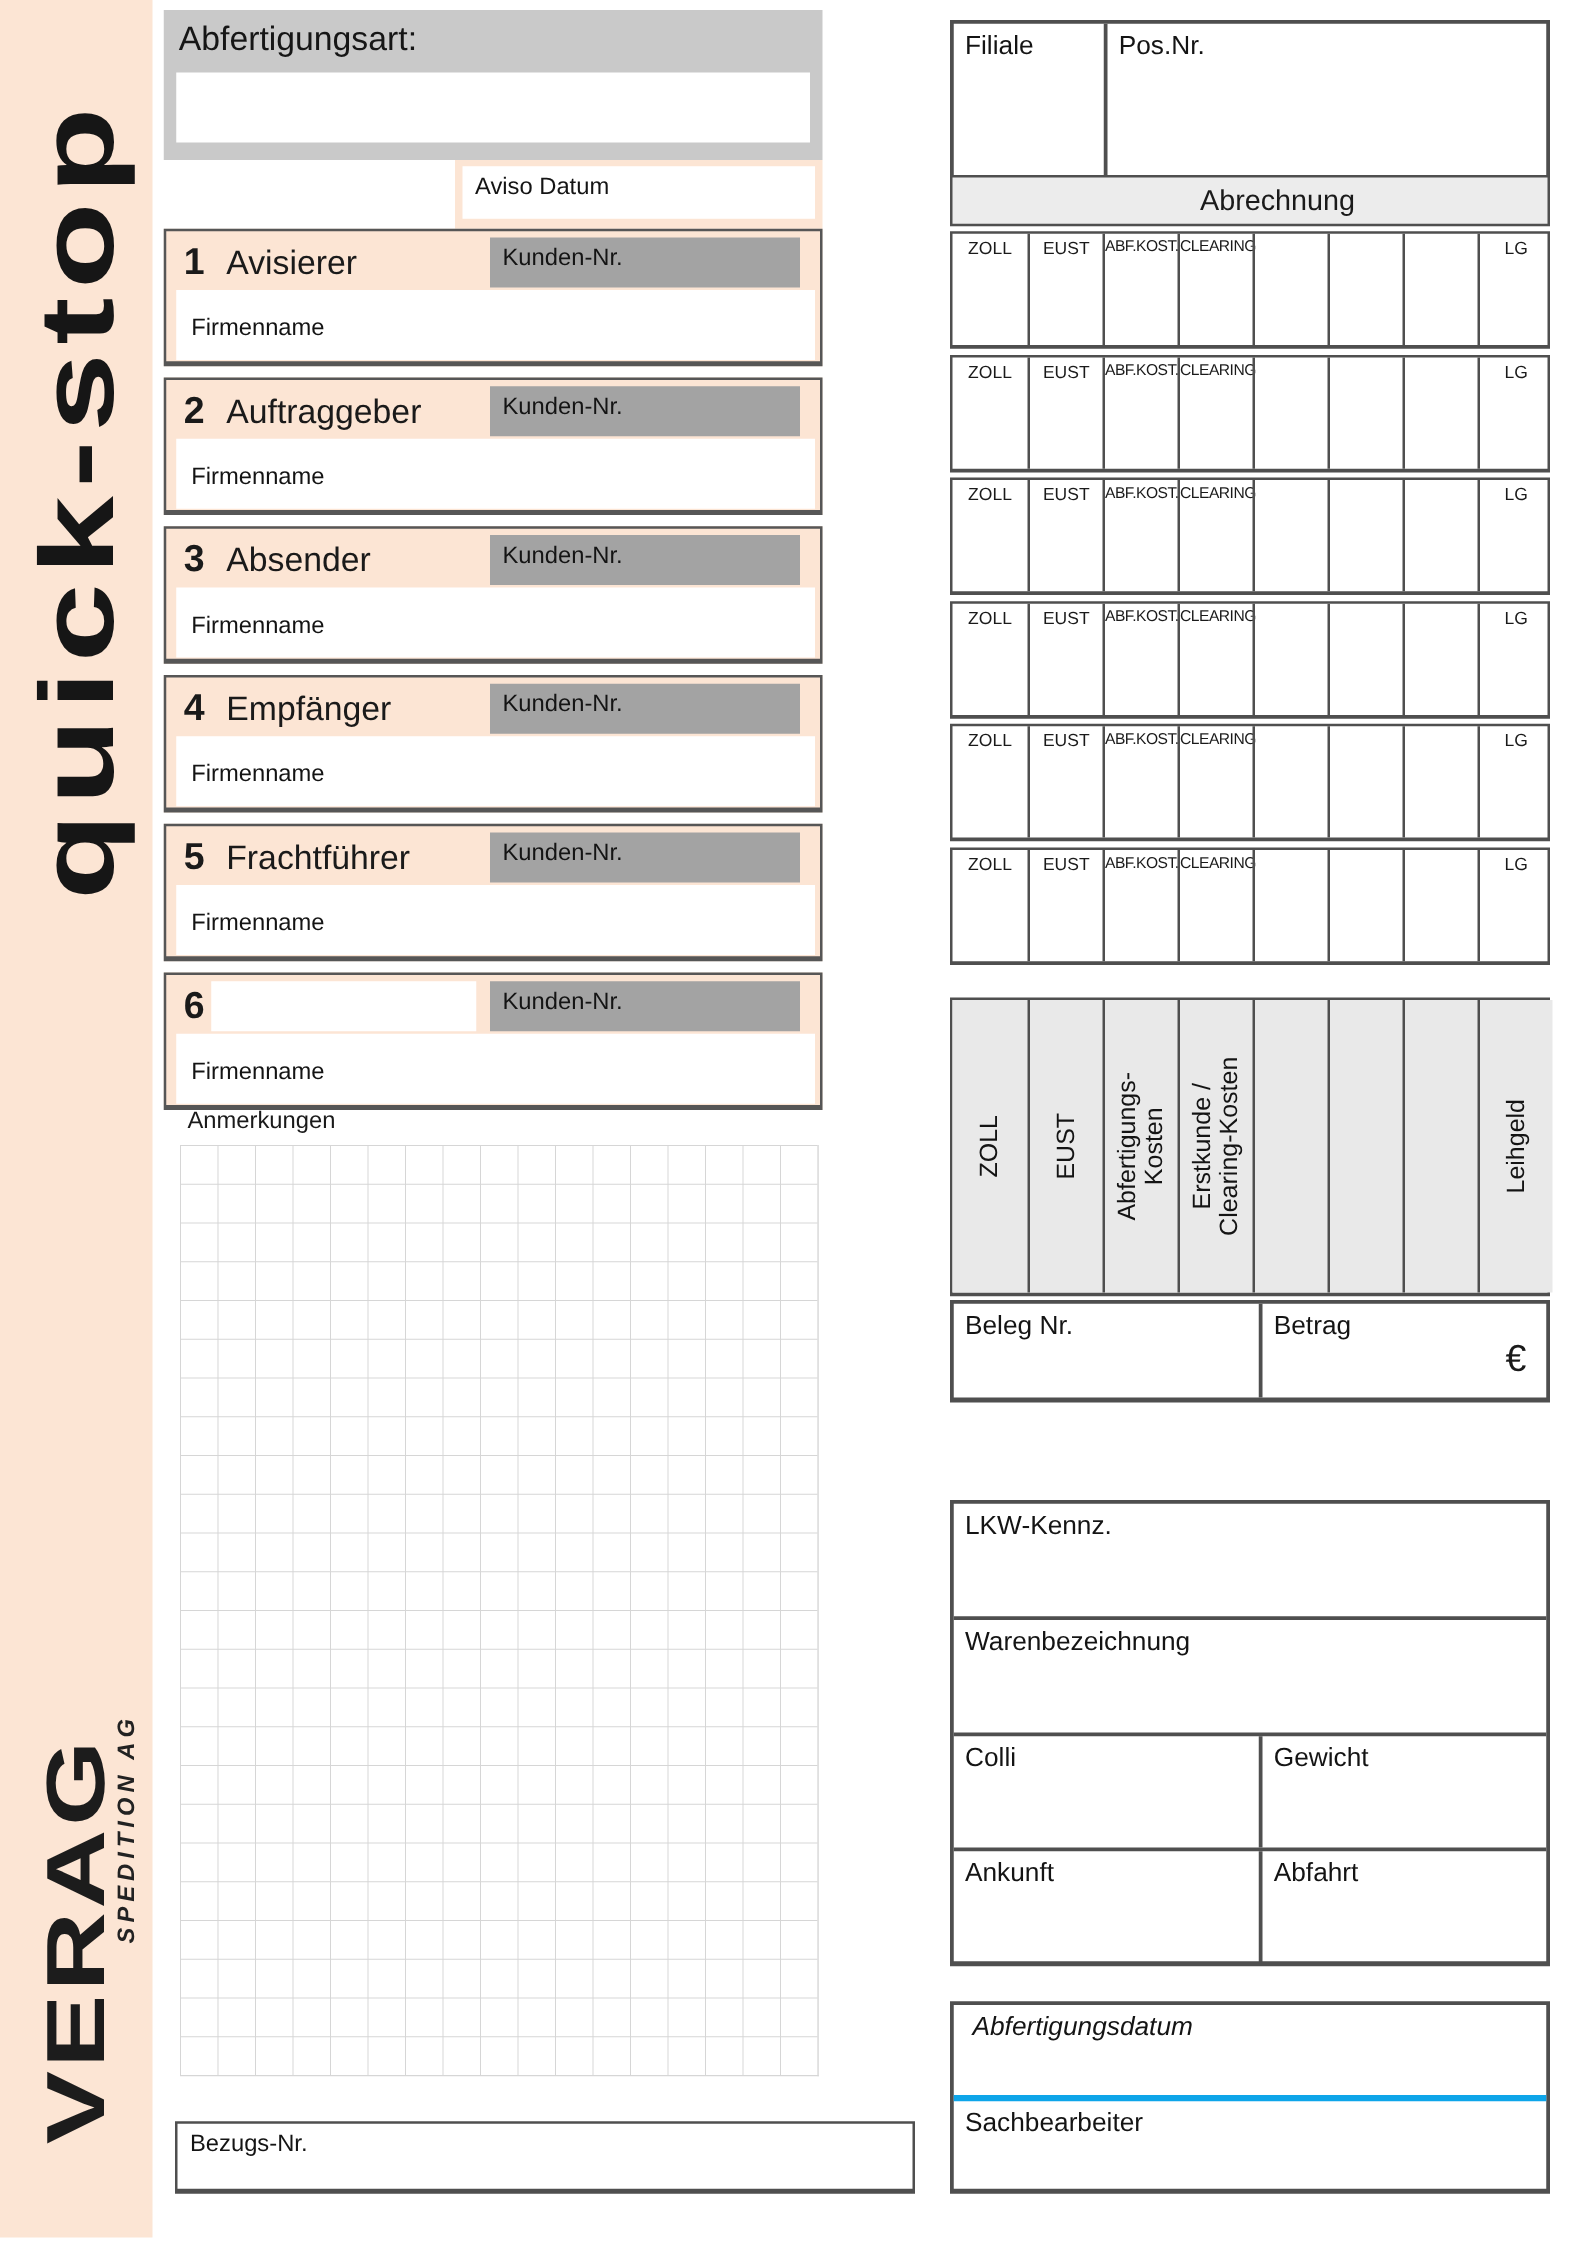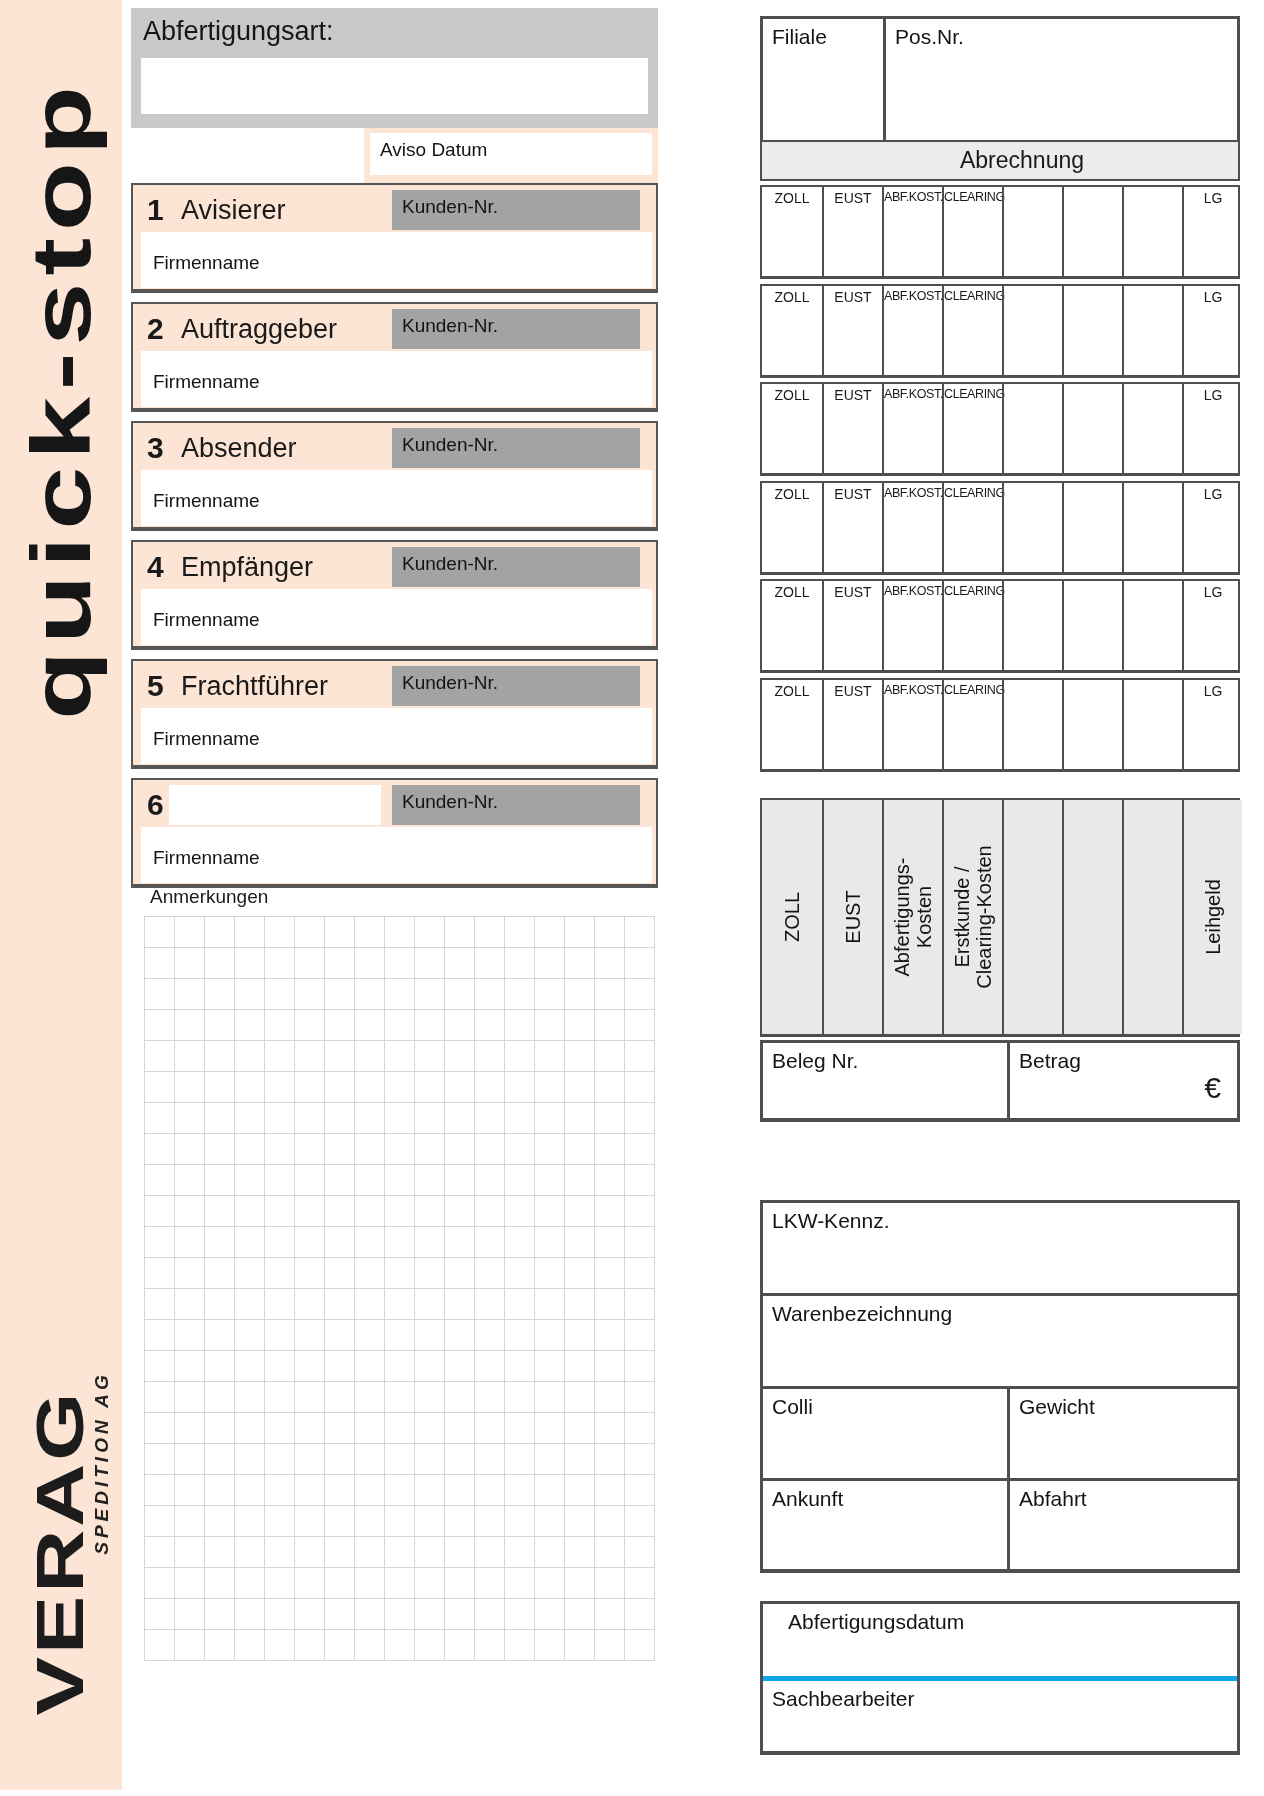--- a/index.html
+++ b/index.html
@@ -400,7 +400,7 @@
   </div>
 
   <div id="proc-box" class="panel">
-    <div style="position:absolute;left:16px;top:0;width:100%;height:68px;">
+    <div style="position:absolute;left:6px;top:0;width:100%;height:68px;font-style:italic;">
       <span class="biglabel">Abfertigungsdatum</span>
     </div>
     <div id="proc-row2">

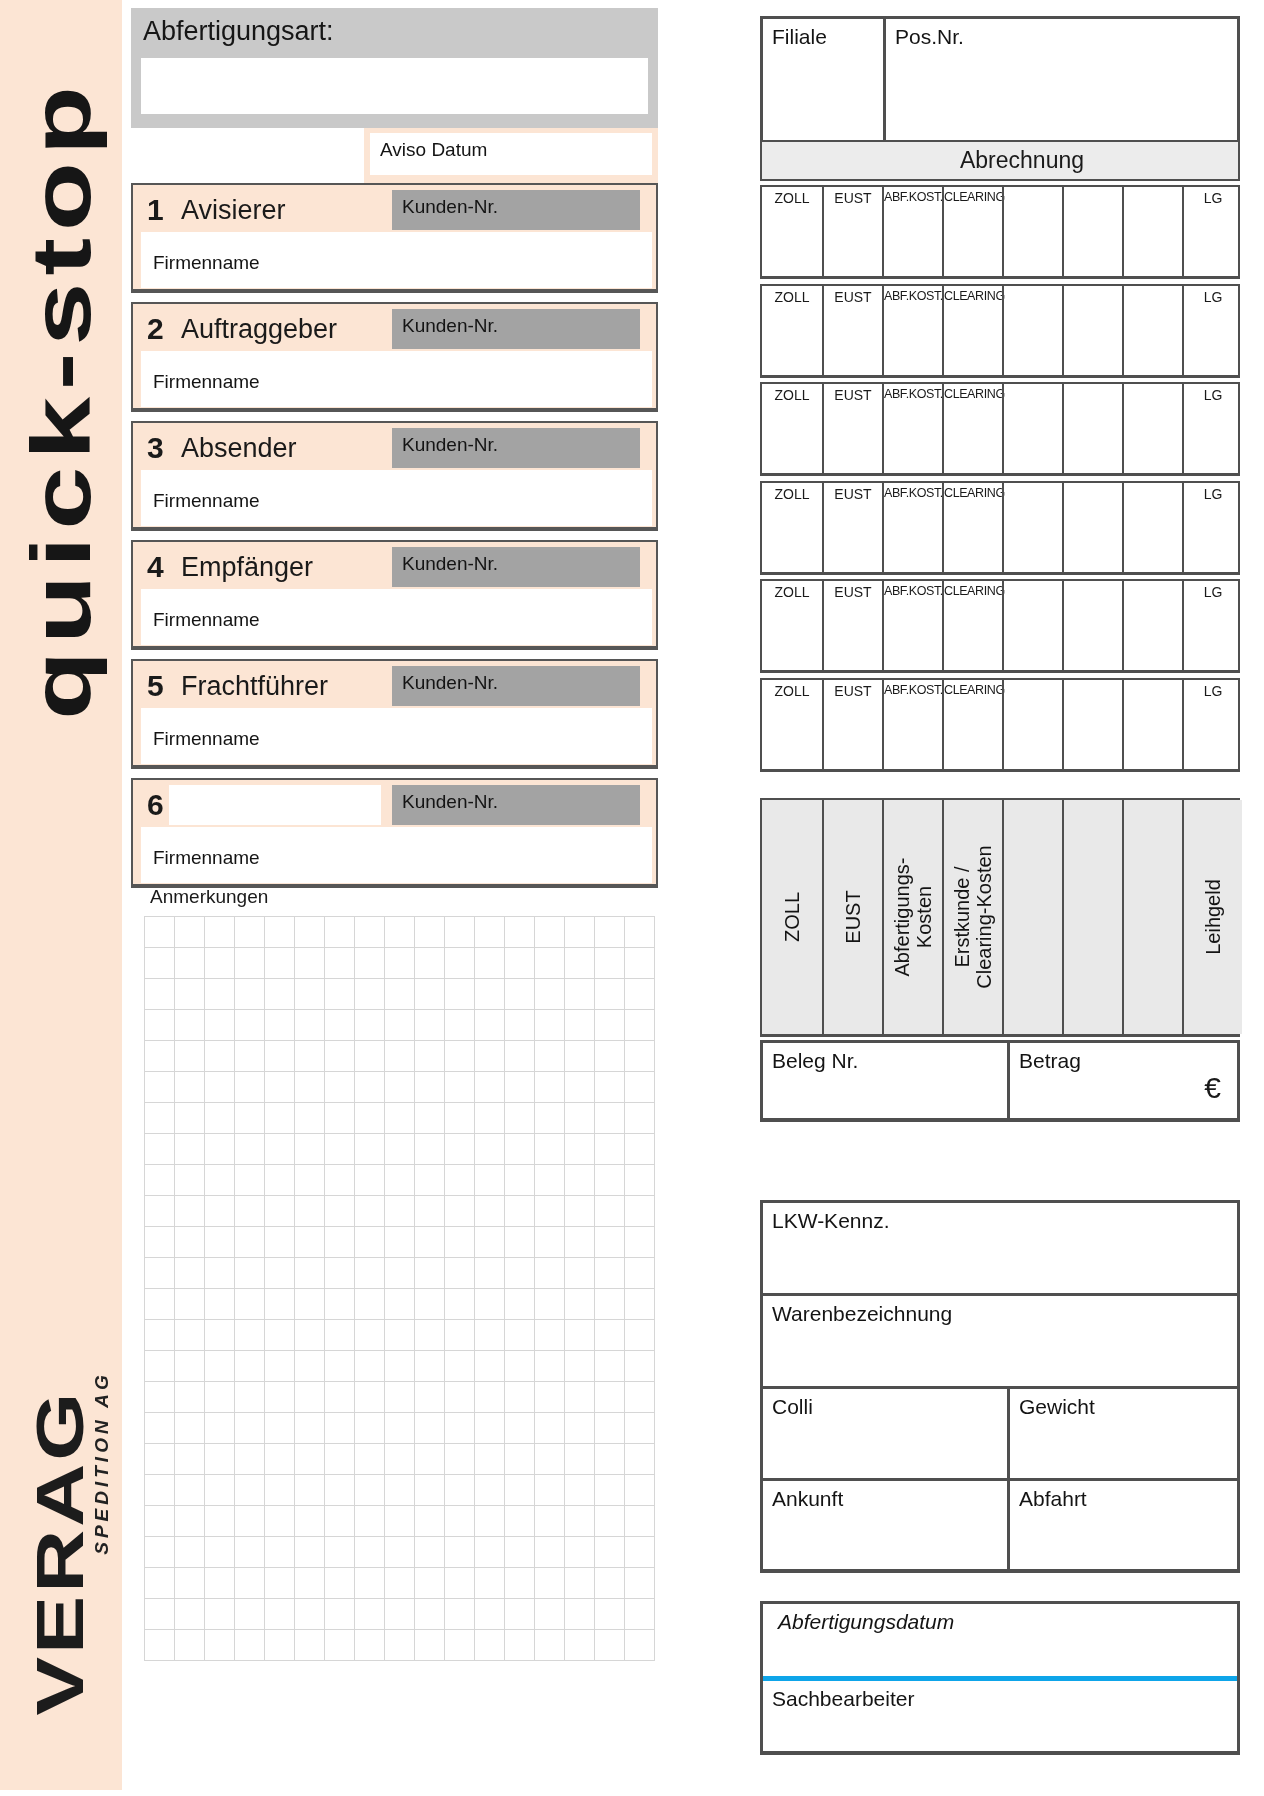--- a/index.html
+++ b/index.html
@@ -408,6 +408,9 @@
     </div>
   </div>
 
+  <div id="bezugs-box" class="panel">
+    <span class="flabel">Bezugs-Nr.</span>
+  </div>
 
 </div>
 

